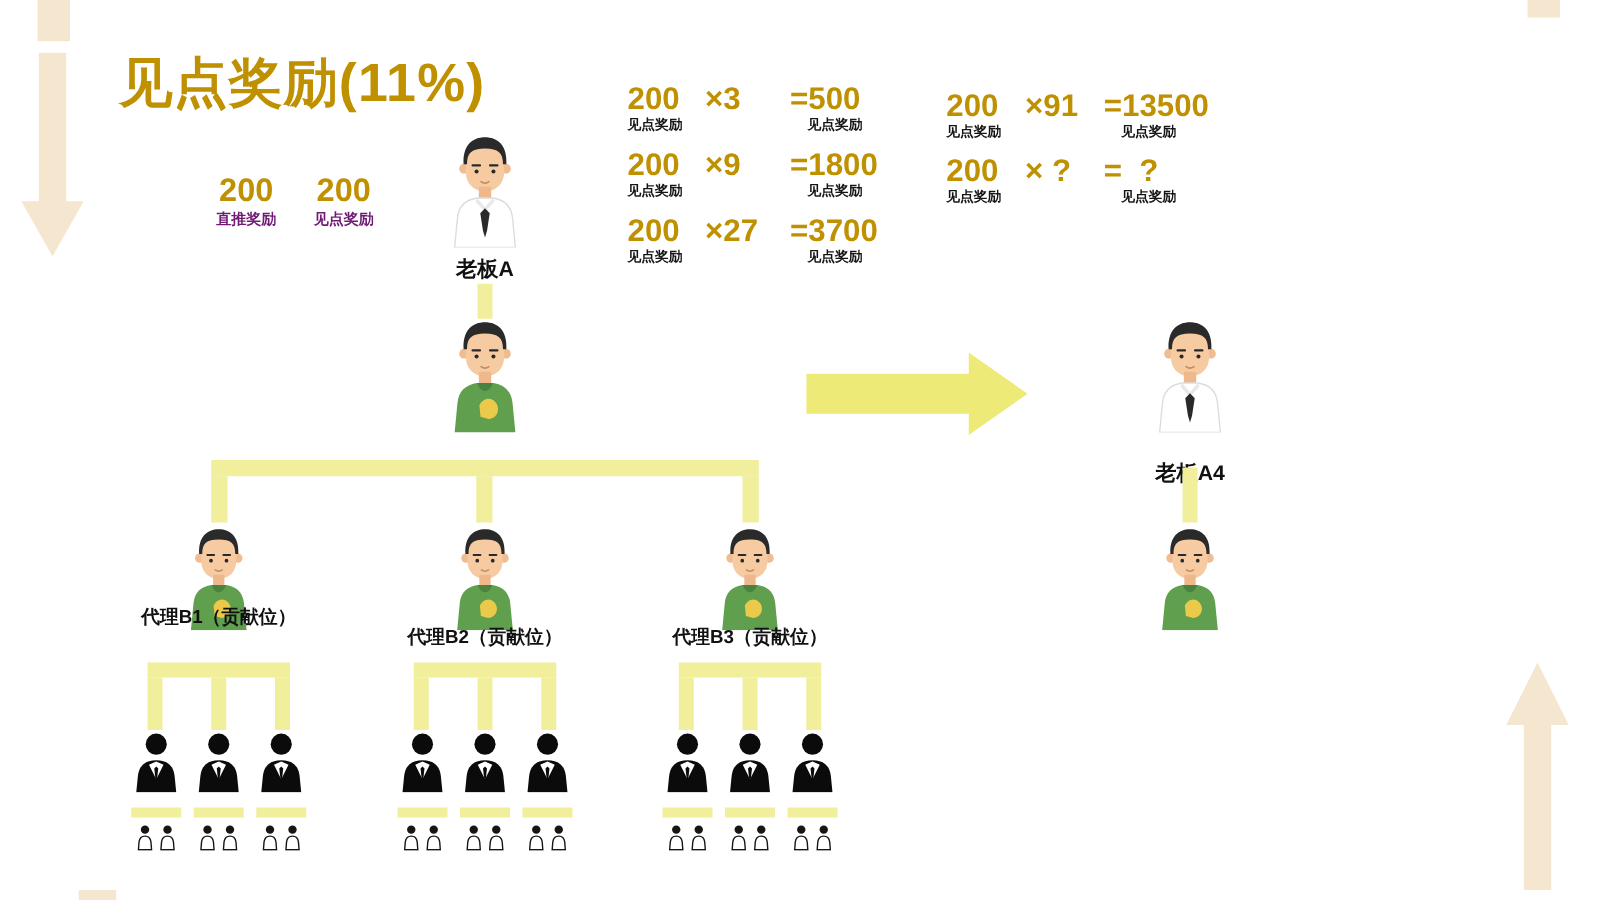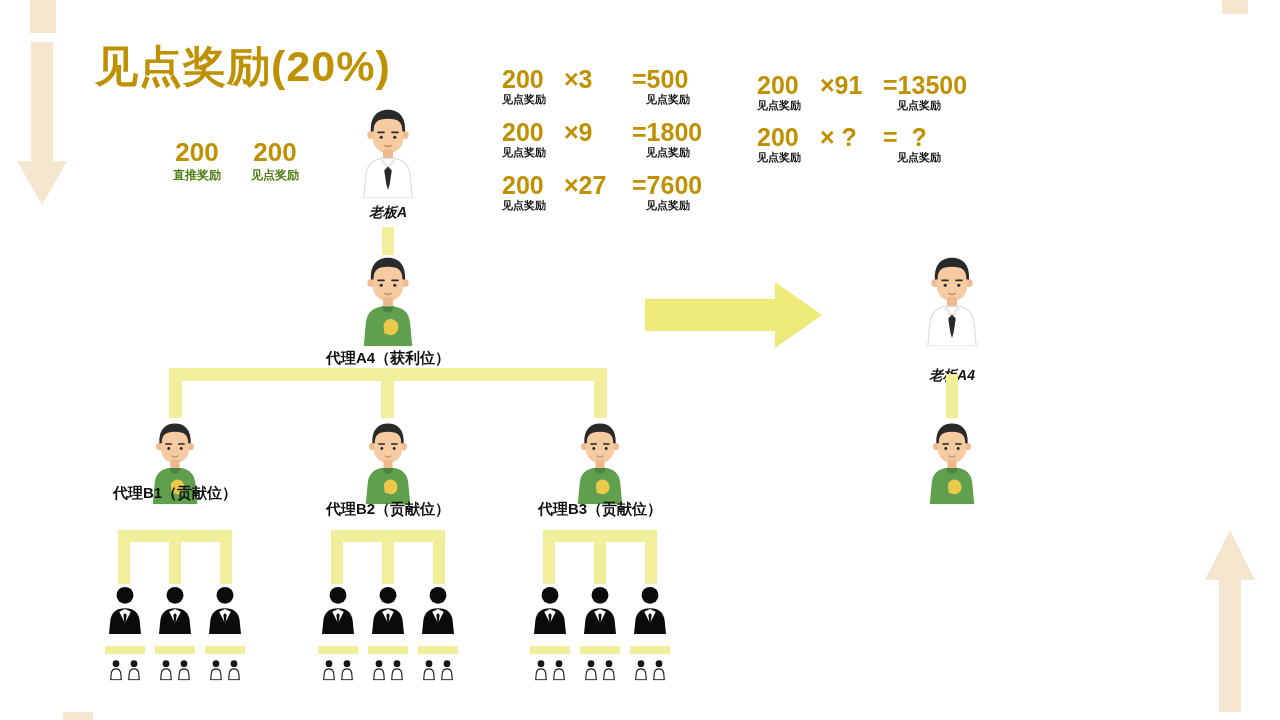--- a/index.html
+++ b/index.html
@@ -78,7 +78,7 @@
     <rect x="14" y="48" width="22" height="134" style="fill:var(--beige,#F5E6D0)"></rect>
   </svg>
 
-  <div class="abs title" style="left:95px;top:38px">见点奖励(20%)</div>
+  <div class="abs title" style="left:95px;top:38px">见点奖励(11%)</div>
 
   <div class="abs reward" style="left:159px;top:138px;width:76px">
     <div class="amount">200</div>

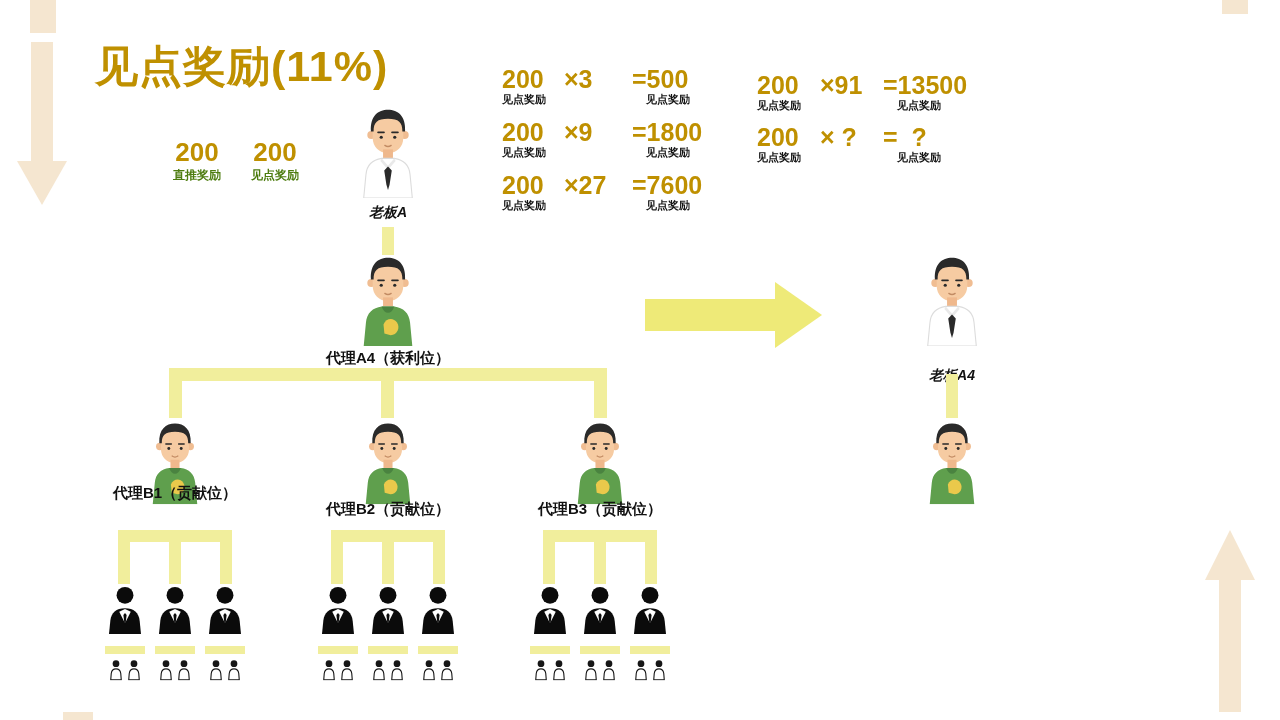--- a/index.html
+++ b/index.html
@@ -12,7 +12,7 @@
   .title { font-size: 43px; font-weight: 800; color: var(--gold, #BF9000); white-space: nowrap; letter-spacing: 1px; }
   .reward { text-align: center; }
   .amount { font-size: 26px; font-weight: 800; color: var(--gold, #BF9000); line-height: 1.1; }
-  .rlabel { font-size: 12px; font-weight: 700; color: #4d7c0f; white-space: nowrap; }
+  .rlabel { font-size: 12px; font-weight: 700; color: #701a75; white-space: nowrap; }
   .calc { display: grid; grid-template-columns: 56px 62px auto; column-gap: 6px; }
   .calc.right { grid-template-columns: 57px 57px auto; }
   .num { font-size: 25px; font-weight: 800; color: var(--gold, #BF9000); line-height: 1.05; white-space: pre; }

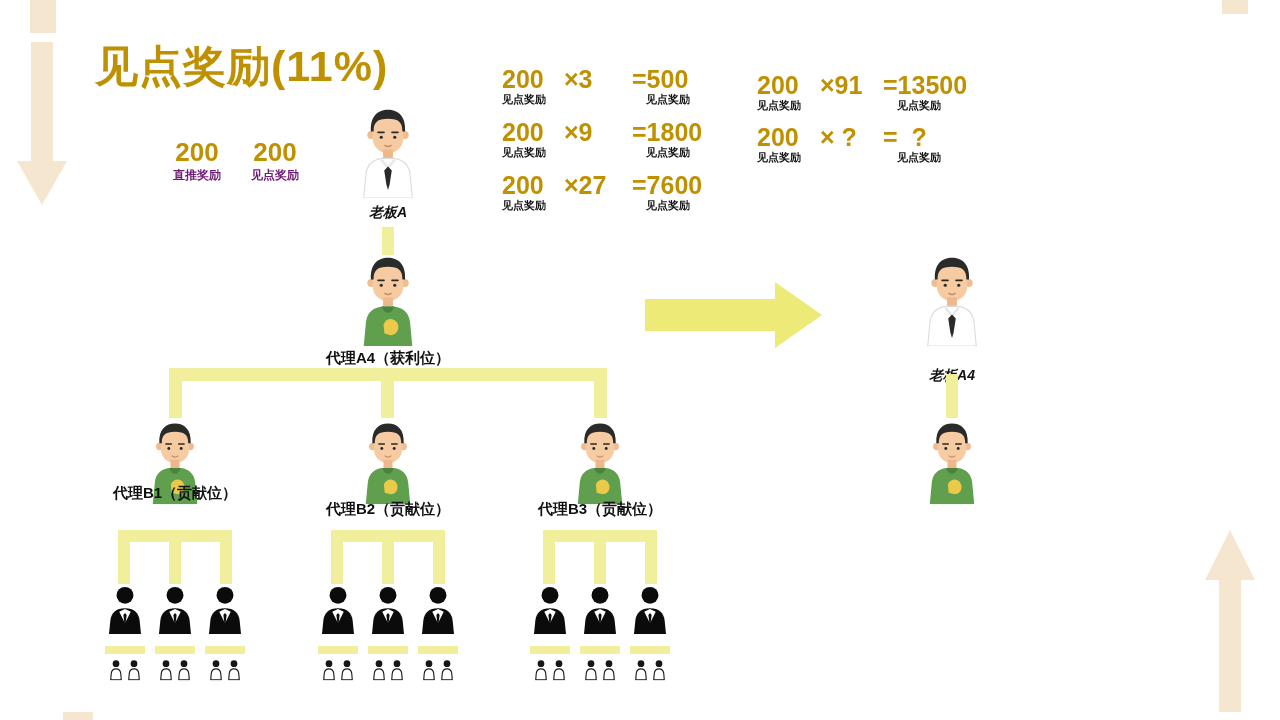--- a/index.html
+++ b/index.html
@@ -106,7 +106,7 @@
   <div class="abs calc" style="left:502px;top:172px">
     <span class="num">200</span>
     <span class="num">×27</span>
-    <span class="num">=7600</span>
+    <span class="num">=3700</span>
     <span class="minilabel bl">见点奖励</span>
     <span class="minilabel rl">见点奖励</span>
   </div>

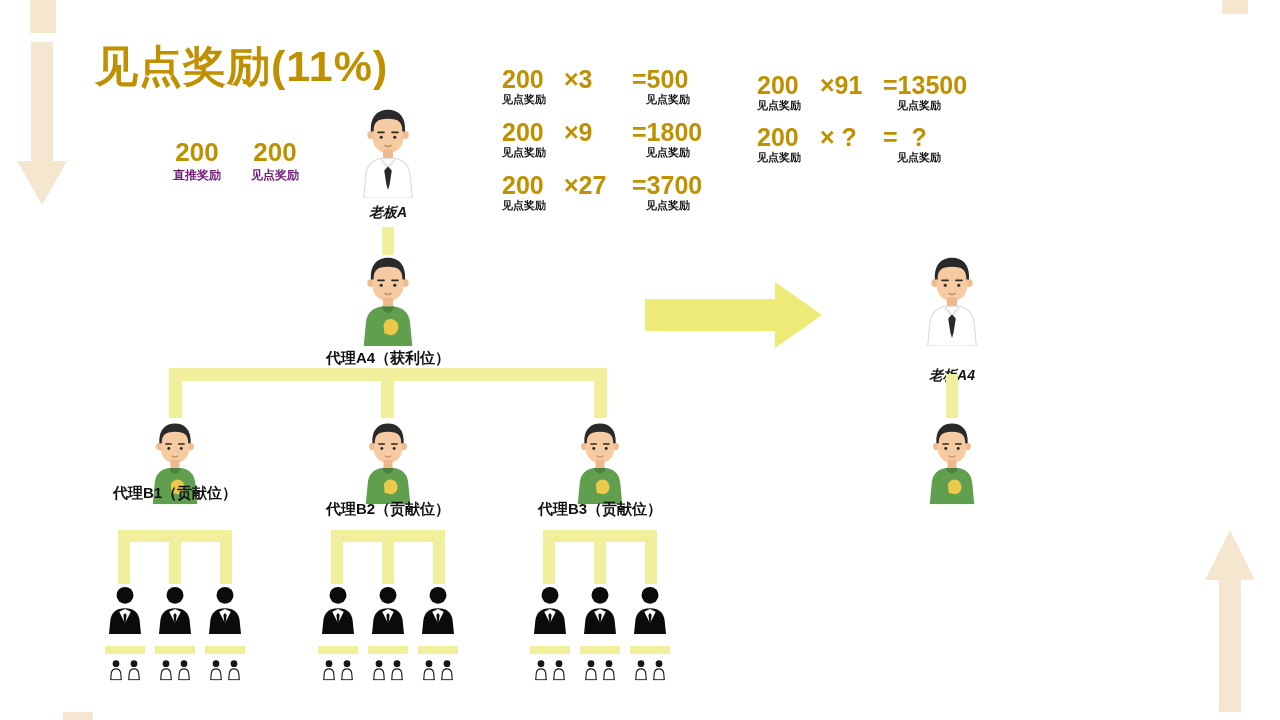--- a/index.html
+++ b/index.html
@@ -20,7 +20,7 @@
   .bl { grid-row: 2; grid-column: 1; }
   .rl { grid-row: 2; grid-column: 3; padding-left: 14px; }
   .nodelabel { text-align: center; font-weight: 800; font-size: 15px; color: #111111; white-space: nowrap; }
-  .bosslabel { font-size: 14px; font-style: italic; }
+  .bosslabel { font-size: 17px; }
 </style>
 </head>
 <body>

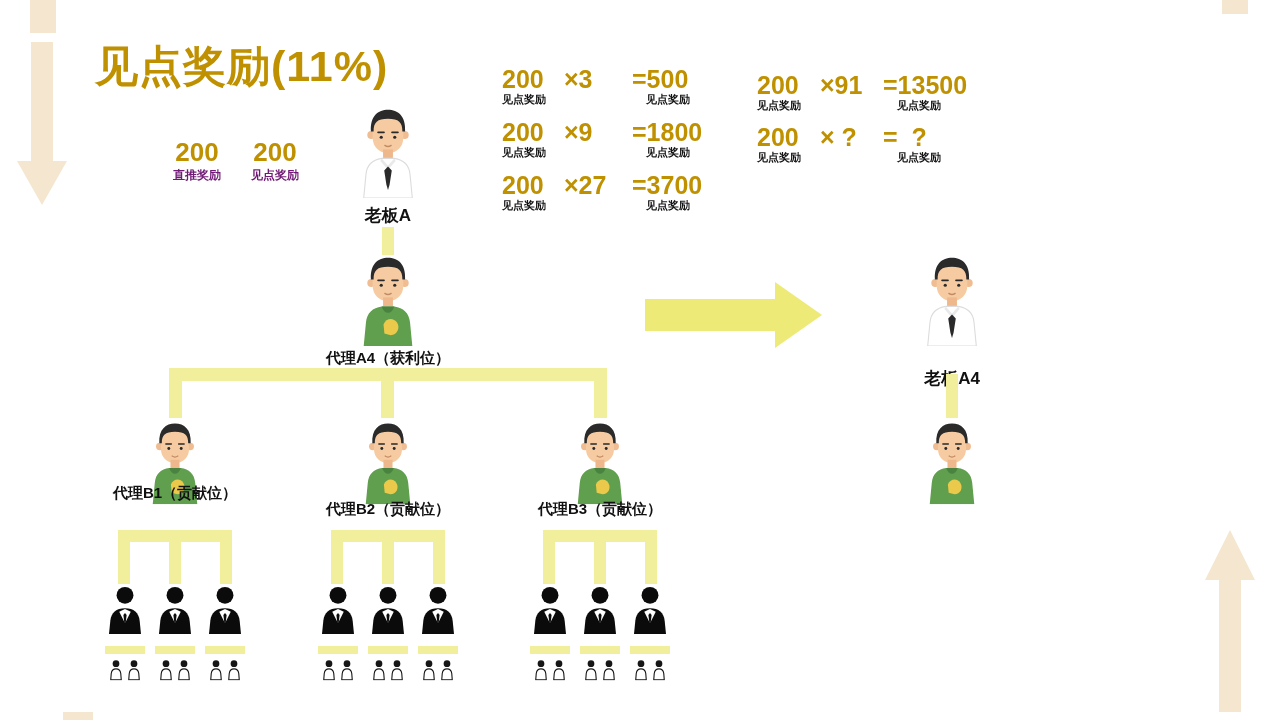--- a/index.html
+++ b/index.html
@@ -136,7 +136,6 @@
   <svg class="abs" style="left:352px;top:252px" width="72" height="98" viewBox="0 0 80 100">
       <use href="#p-agent"></use>
     </svg>
-  <div class="abs nodelabel" style="left:288px;top:349px;width:200px">代理A4（获利位）</div>
 
   <div class="conn" style="left:169px;top:368px;width:438px;height:13px"></div>
   <div class="conn" style="left:169px;top:381px;width:13px;height:37px"></div>

